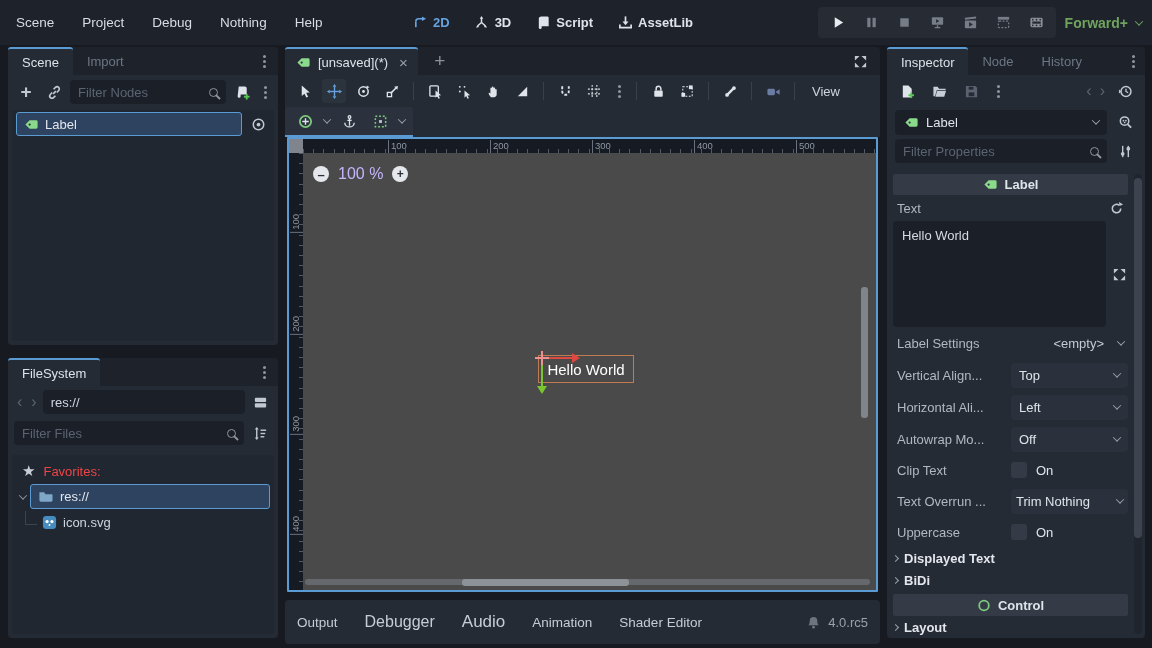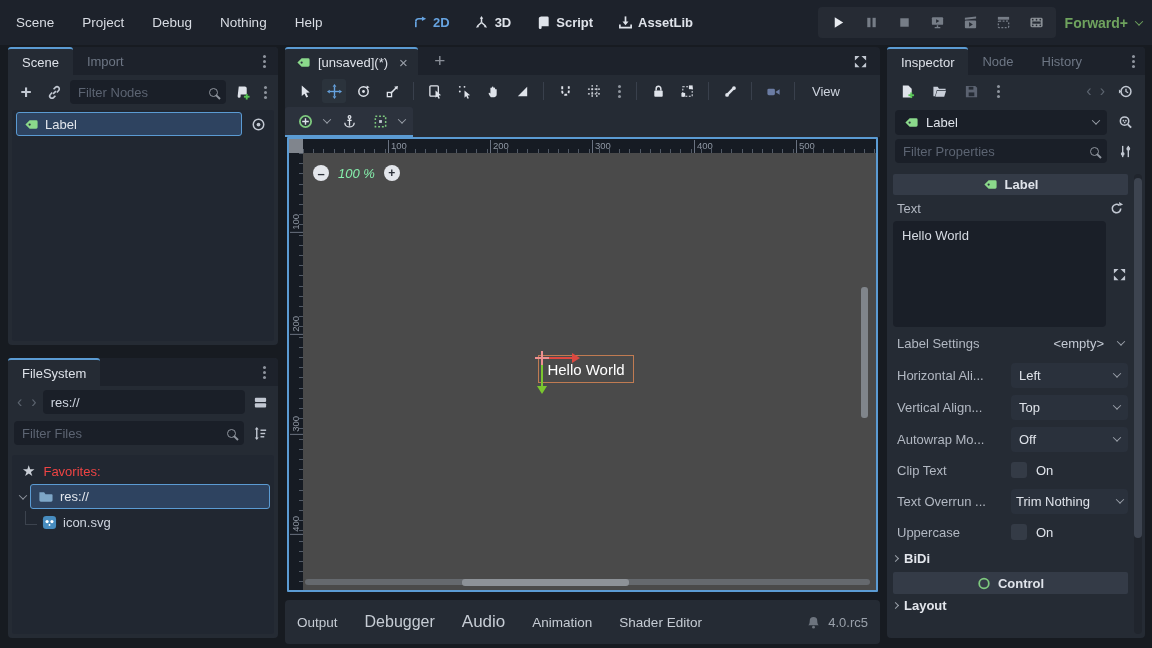--- a/index.html
+++ b/index.html
@@ -466,7 +466,7 @@
 
   <div class="abs flex" style="left:24px;top:26px;gap:9px;">
     <span style="width:16px;height:16px;border-radius:50%;background:#e4e7ec;color:#2a2f37;display:flex;align-items:center;justify-content:center;font-weight:bold;font-size:13px;line-height:1;">–</span>
-    <span style="color:#86efac;font-size:13px;font-style:italic;">100 %</span>
+    <span style="color:#c4b5fd;font-size:16px;">100 %</span>
     <span style="width:16px;height:16px;border-radius:50%;background:#e4e7ec;color:#2a2f37;display:flex;align-items:center;justify-content:center;font-weight:bold;font-size:12px;line-height:1;">+</span>
   </div>
 

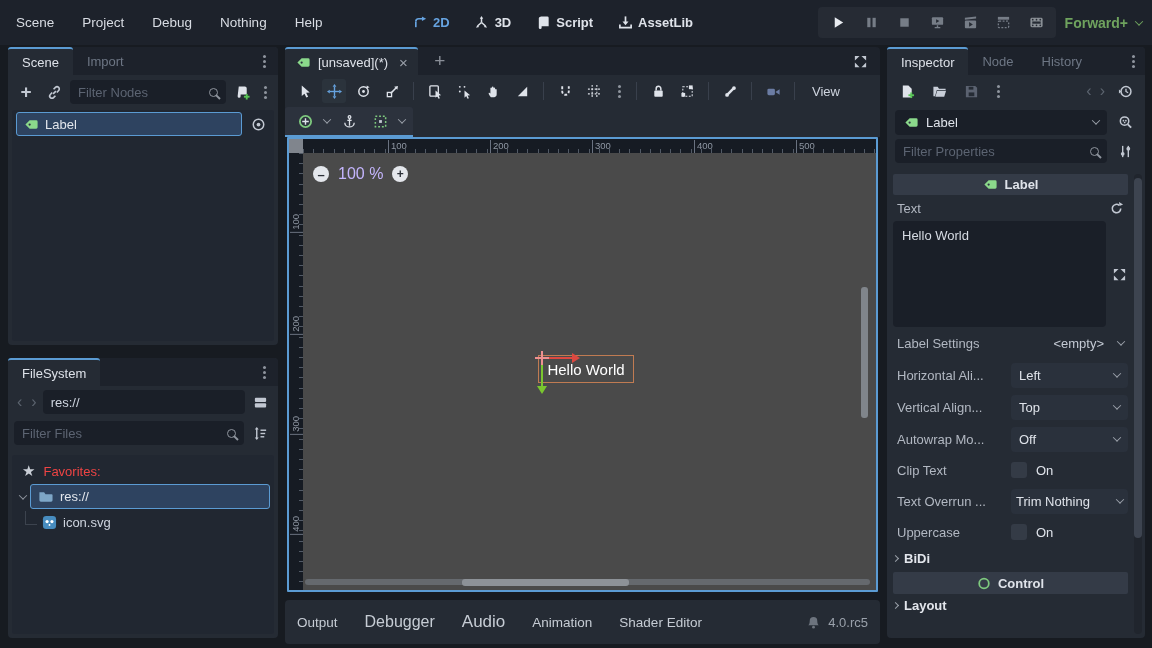--- a/index.html
+++ b/index.html
@@ -630,16 +630,16 @@
       </span>
     </div>
     <div class="flex" style="height:32px;justify-content:space-between;padding-left:4px;">
+      <span class="prop-label">Vertical Align...</span>
+      <div class="dd" style="width:117px;">
+        <span>Top</span>
+          <span class="chev"></span>
+      </div>
+    </div>
+    <div class="flex" style="height:32px;justify-content:space-between;padding-left:4px;">
       <span class="prop-label">Horizontal Ali...</span>
       <div class="dd" style="width:117px;">
         <span>Left</span>
-          <span class="chev"></span>
-      </div>
-    </div>
-    <div class="flex" style="height:32px;justify-content:space-between;padding-left:4px;">
-      <span class="prop-label">Vertical Align...</span>
-      <div class="dd" style="width:117px;">
-        <span>Top</span>
           <span class="chev"></span>
       </div>
     </div>

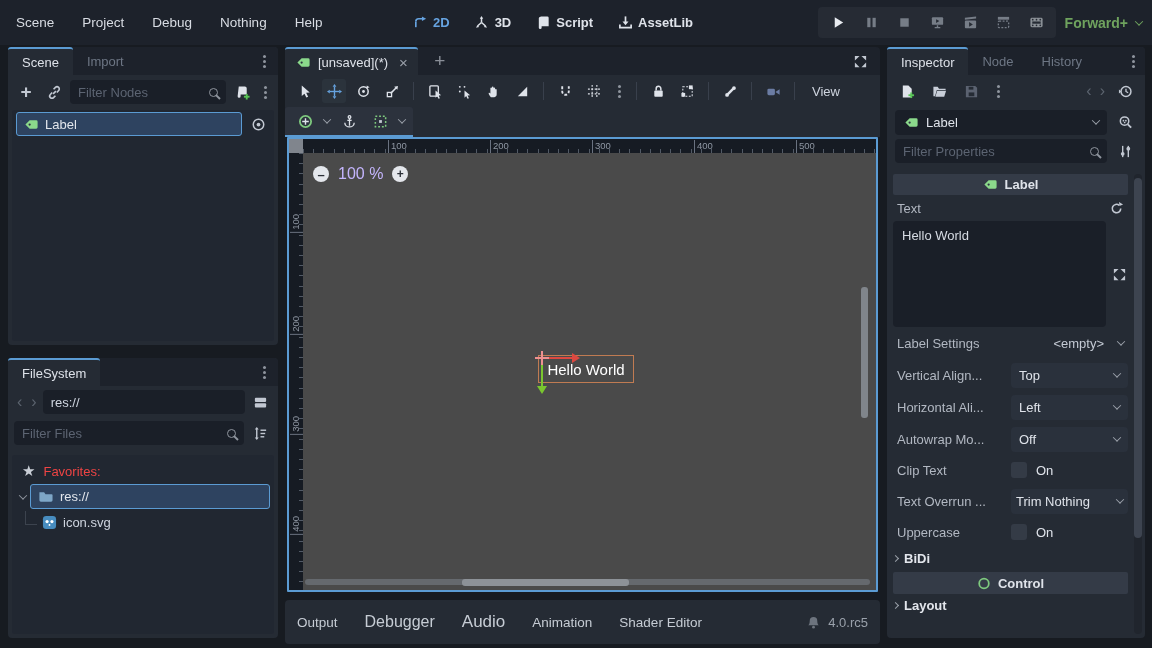--- a/index.html
+++ b/index.html
@@ -669,6 +669,10 @@
     </div>
     <div class="grp" style="height:22px;">
       <span class="chev right" style="width:5px;height:5px;"></span>
+      <span>Displayed Text</span>
+    </div>
+    <div class="grp" style="height:22px;">
+      <span class="chev right" style="width:5px;height:5px;"></span>
       <span>BiDi</span>
     </div>
     <div class="section-hdr" style="height:22px;margin-top:3px;">

